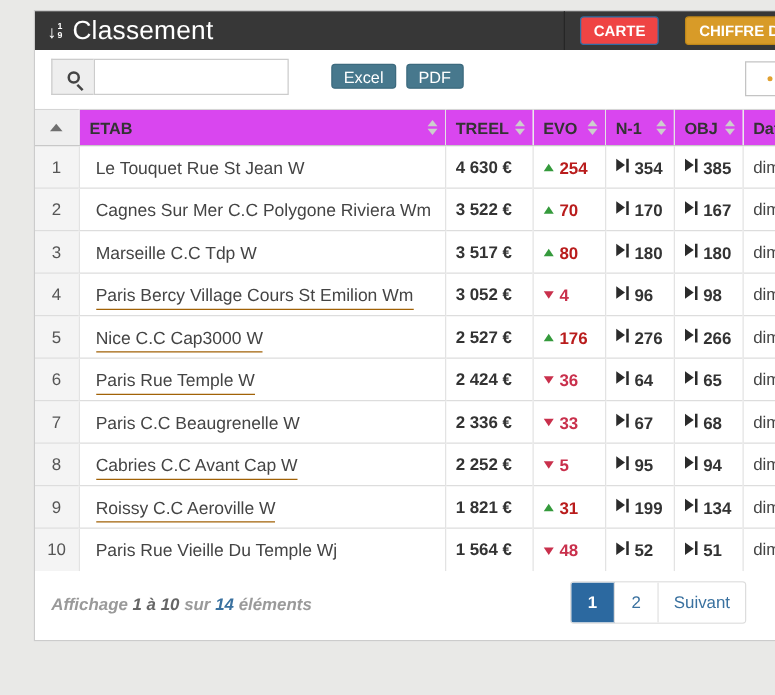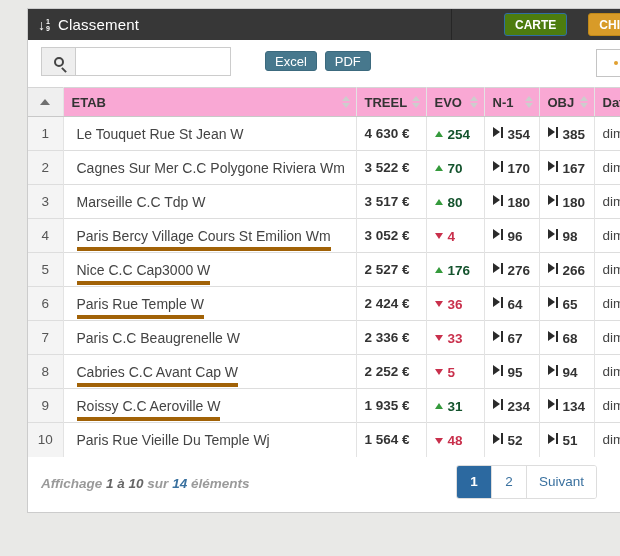--- a/index.html
+++ b/index.html
@@ -25,7 +25,7 @@
   .sortnum-icon { display:inline-flex; align-items:center; color:#fff; margin-right:8px; }
   .sortnum-icon .arrow { font-size:14px; font-weight:bold; line-height:14px; }
   .sortnum-icon .digits { display:flex; flex-direction:column; font-size:7px; line-height:7px; font-weight:bold; margin-left:1px; }
-  .title { color:#fff; font-size:15px; font-weight:400; letter-spacing:.2px; }
+  .title { color:#fff; font-size:21px; font-weight:400; letter-spacing:.2px; }
   .titlebar-buttons { position:absolute; left:436px; top:4px; display:flex; }
   .btn-carte {
     height:23px; padding:0 10px; font-size:12px; font-weight:bold; color:#fff;

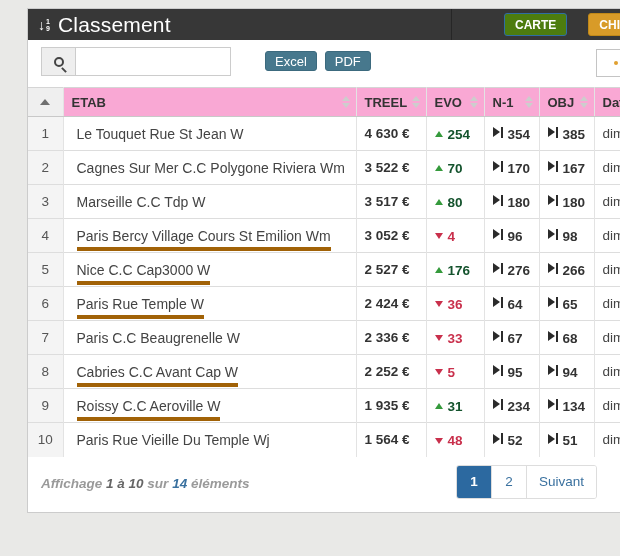--- a/index.html
+++ b/index.html
@@ -29,7 +29,7 @@
   .titlebar-buttons { position:absolute; left:436px; top:4px; display:flex; }
   .btn-carte {
     height:23px; padding:0 10px; font-size:12px; font-weight:bold; color:#fff;
-    background:#4d7c0f; border:1px solid #2e6da4; border-radius:3px; cursor:pointer;margin-left:40px;
+    background:#ef4444; border:1px solid #2e6da4; border-radius:3px; cursor:pointer;
   }
   .btn-chiffre {
     height:23px; margin-left:21px; width:170px; text-align:left; padding:0 10px;

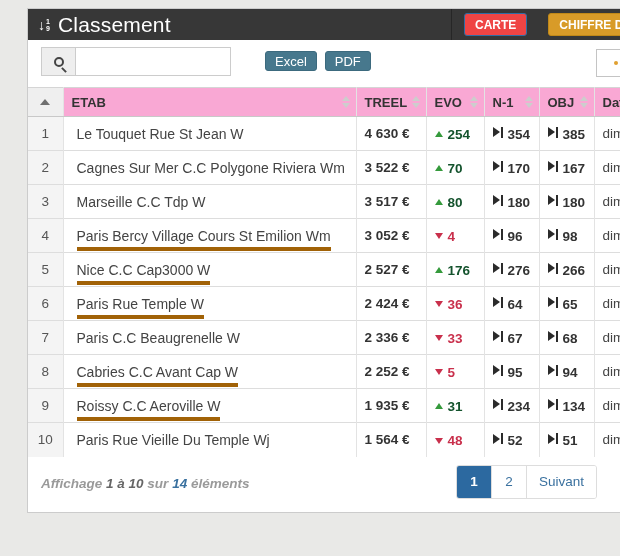--- a/index.html
+++ b/index.html
@@ -61,7 +61,7 @@
   th, td { border-right:1px solid #e3e3e3; overflow:hidden; white-space:nowrap; }
   th:last-child, td:last-child { border-right:none; }
   thead th {
-    position:relative; height:29px; background:#f9a8d4; color:#333; font-size:13px;
+    position:relative; height:29px; background:#d946ef; color:#333; font-size:13px;
     font-weight:bold; text-align:left; padding:0 20px 0 8px;
     border-top:1px solid #d5d5d5; border-bottom:1px solid #c8c8c8; cursor:pointer;
   }

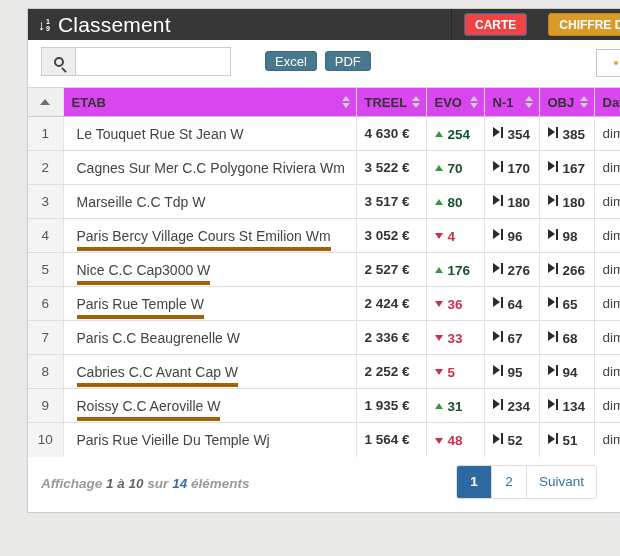--- a/index.html
+++ b/index.html
@@ -83,7 +83,7 @@
   .evo-wrap { display:inline-flex; align-items:center; gap:5px; font-weight:bold; }
   .evo-wrap .tri { width:0; height:0; border-left:4px solid transparent; border-right:4px solid transparent; }
   tr .evo-up .tri { border-bottom:6px solid #359a3c; }
-  tr .evo-up .val { color:#14532d; }
+  tr .evo-up .val { color:#b91c1c; }
   tr .evo-down .tri { border-top:6px solid #c9304c; }
   tr .evo-down .val { color:#c9304c; }
   

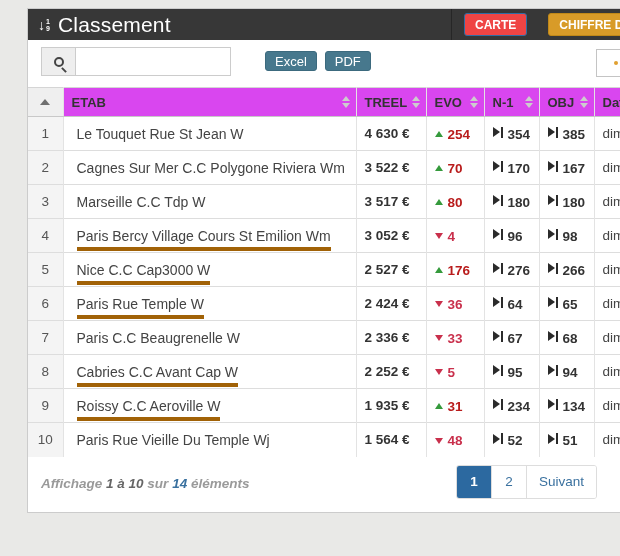--- a/index.html
+++ b/index.html
@@ -69,7 +69,7 @@
   tbody td { height:34px; border-top:1px solid #dddddd; padding:0 8px; color:#444; }
   tbody td.c-rank { background:#f4f4f4; text-align:center; color:#555; padding:0; }
   td.c-etab { padding-left:13px; font-size:14px; }
-  .u-red { border-bottom:4px solid #a16207; padding-bottom:3px;margin-top:12px; }
+  .u-red { border-bottom:1px solid #a16207; padding-bottom:3px;margin-top:12px; }
   td.c-treel { font-weight:bold; color:#333; }
   td.c-date { color:#444; }
   

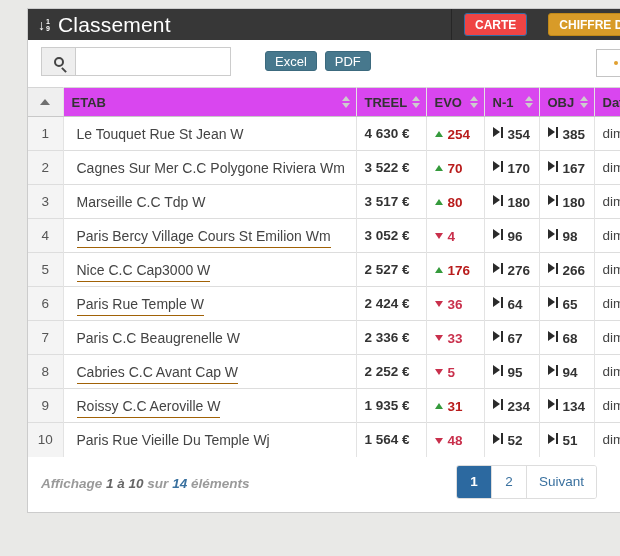--- a/index.html
+++ b/index.html
@@ -453,7 +453,7 @@
     <tr>
       <td class="c-rank">9</td>
       <td class="c-etab"><span class="u-red">Roissy C.C Aeroville W</span></td>
-      <td class="c-treel">1 935 €</td>
+      <td class="c-treel">1 821 €</td>
       <td class="c-evo evo-up">
         <span class="evo-wrap">
           <span class="tri"></span>

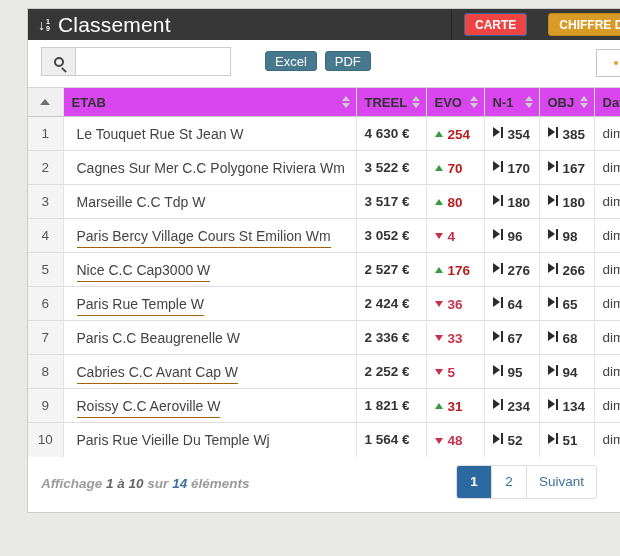--- a/index.html
+++ b/index.html
@@ -466,7 +466,7 @@
                 <span class="play"></span>
                 <span class="bar"></span>
               </span>
-          <span>234</span>
+          <span>199</span>
         </span>
       </td>
       <td class="c-obj">

